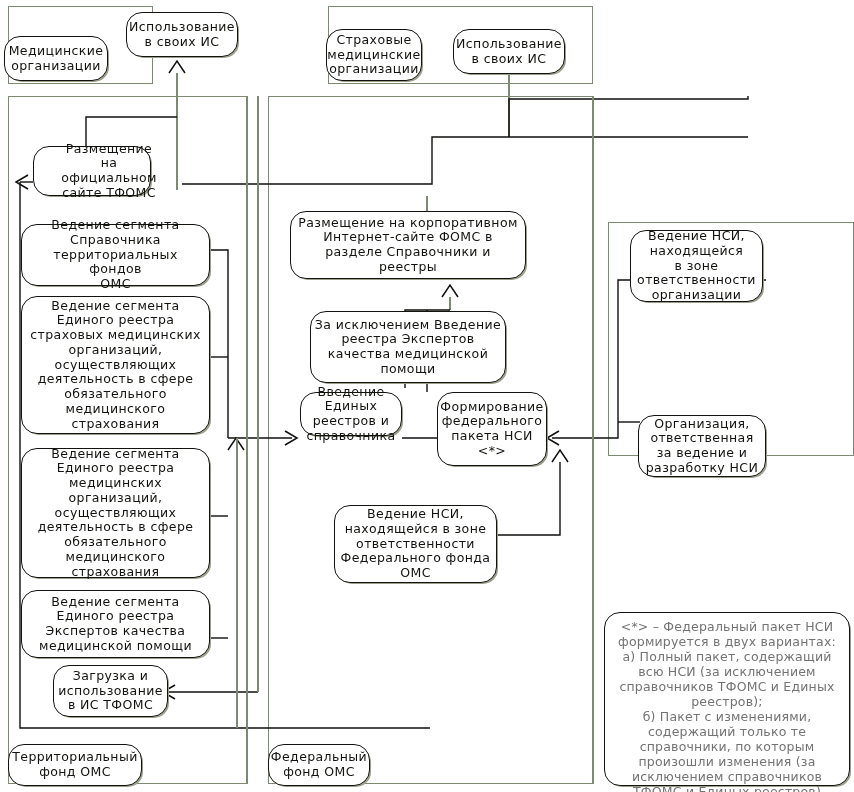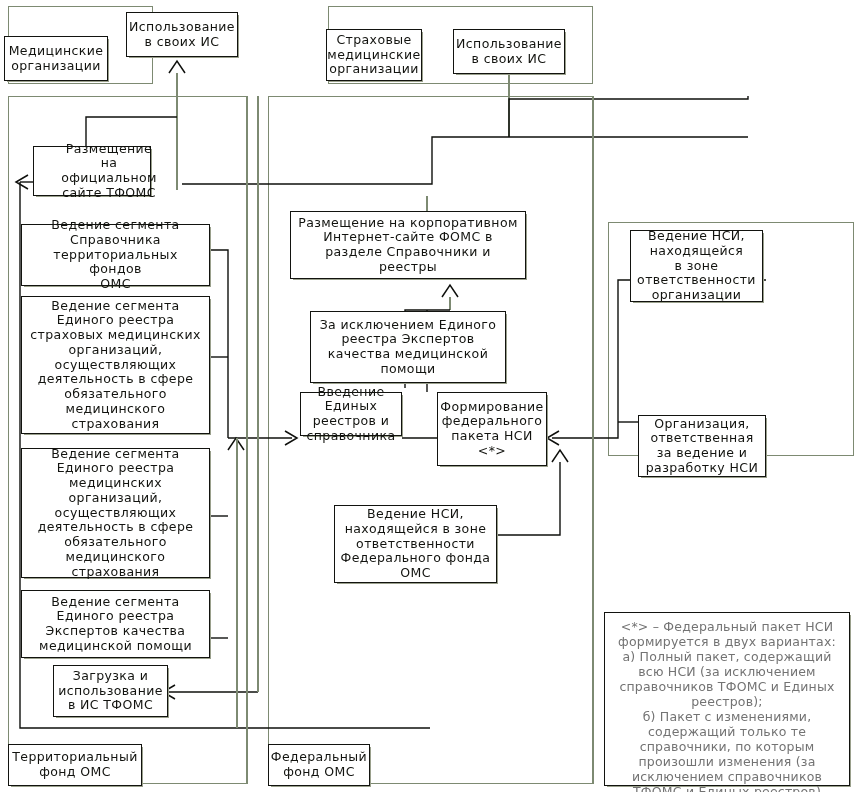--- a/index.html
+++ b/index.html
@@ -40,7 +40,7 @@
   }
   svg.wires .gl{stroke:#7d8a72;stroke-width:2;}
   svg.wires .arw{stroke:#0f100d;stroke-width:1.5;fill:none;}
-  .f12{font-size:12.5px;}
+  .f12{font-size:12.5px;border-radius:16px;}
 </style>
 </head>
 <body>

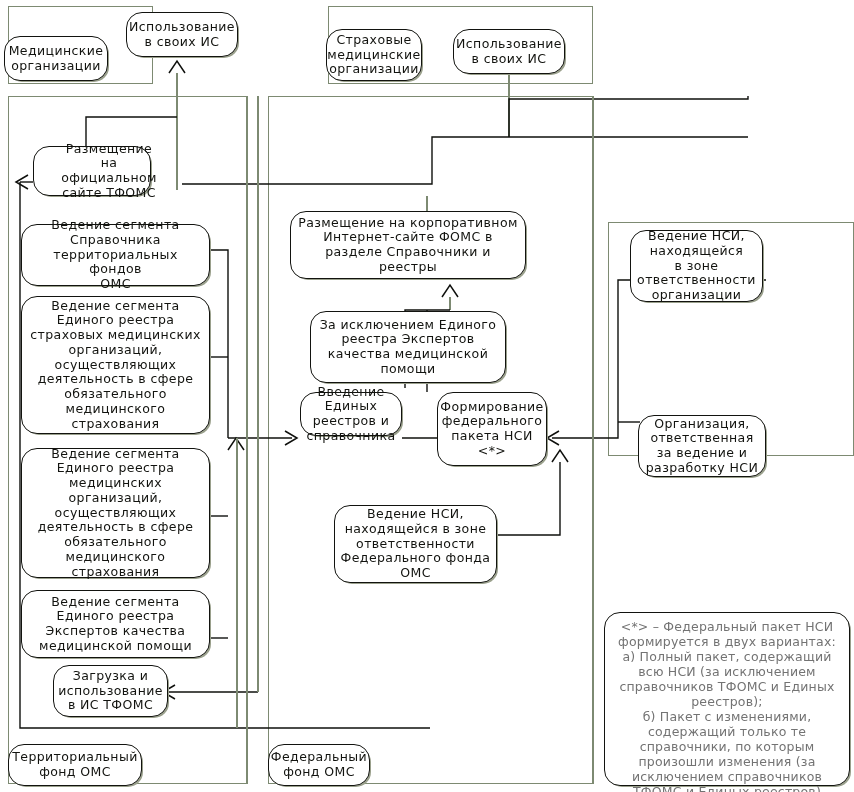--- a/index.html
+++ b/index.html
@@ -192,7 +192,7 @@
   </div>
 
   <div class="box f12" style="left:310px;top:311px;width:196px;height:72px;">
-    <span>За исключением Единого
+    <span>За исключением Введение
 реестра Экспертов
 качества медицинской
 помощи</span>

